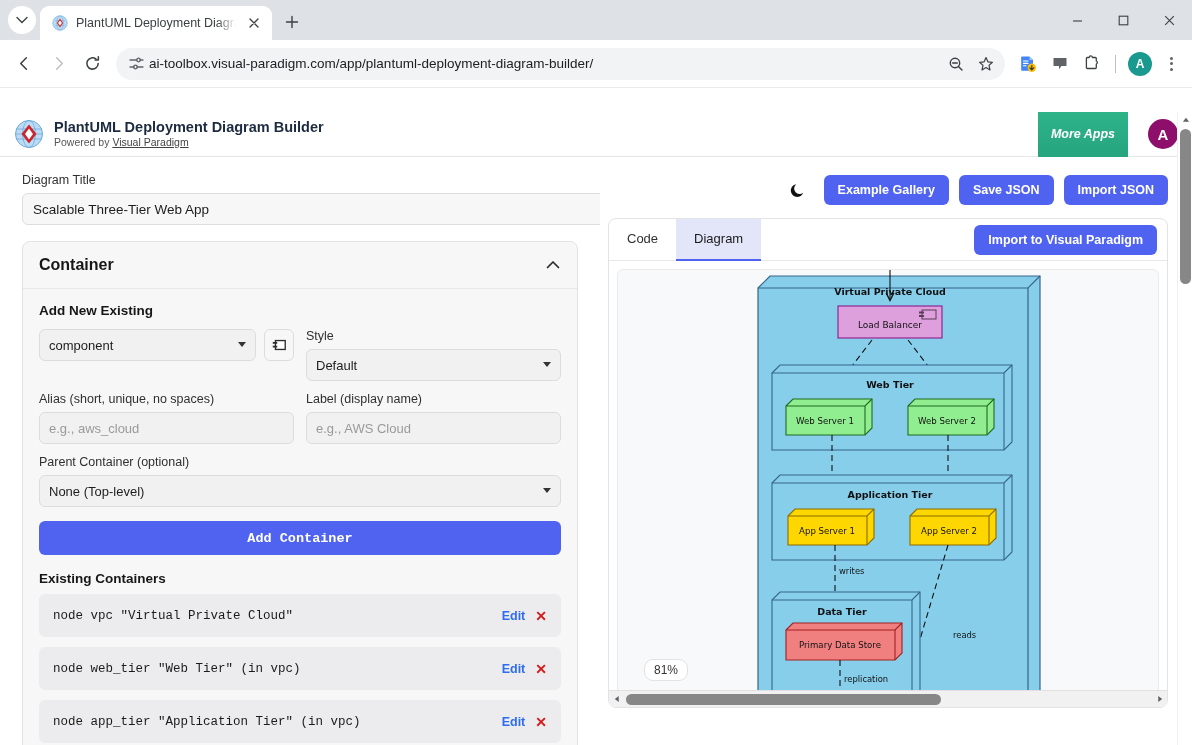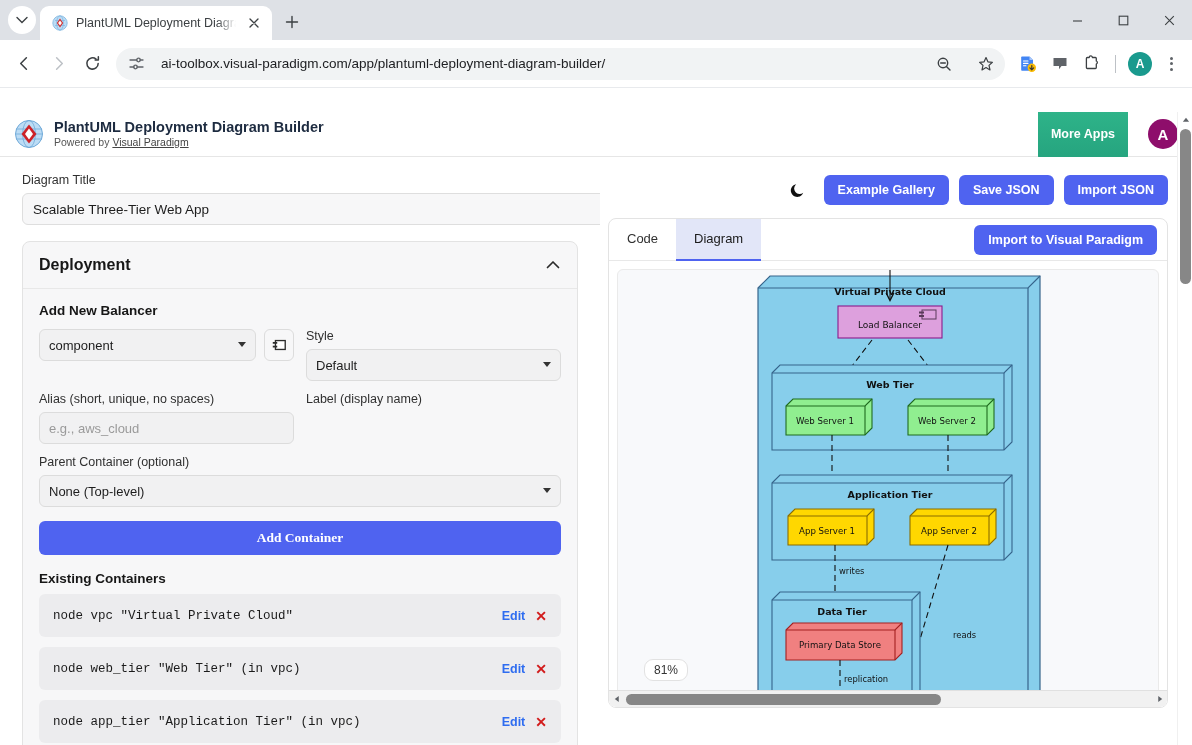--- a/index.html
+++ b/index.html
@@ -53,7 +53,7 @@
   .omnibox {
     flex:1; height:32px; background:#f1f3f4; border-radius:16px;
     display:flex; align-items:center; padding:0 6px 0 12px; margin:0 6px;
-    gap:16px;
+    gap:4px;
   }
   .omni-icon { width:17px; height:17px; flex:0 0 17px; display:flex; align-items:center;}
   .omni-url { flex:1; font-size:13.5px; color:#202124; white-space:nowrap; overflow:hidden;}

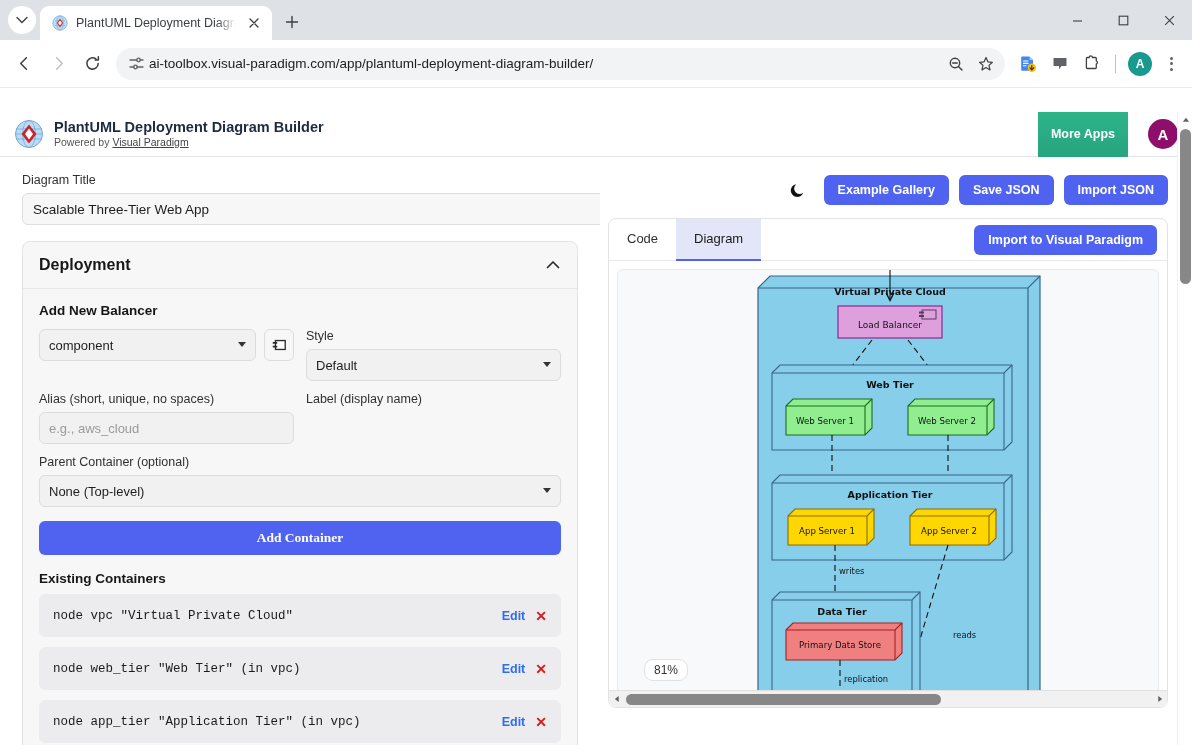--- a/index.html
+++ b/index.html
@@ -84,7 +84,7 @@
   .more-apps {
     background:linear-gradient(180deg,#2fb58a,#25a37e); color:#fff; border:none;
     border-radius:5px; font-size:12.5px; font-weight:bold; padding:20px 13px;
-    font-family:"Liberation Sans", sans-serif; cursor:pointer;
+    font-family:"Liberation Sans", sans-serif; cursor:pointer;font-style:italic;
   }
   .avatar-app {
     width:30px; height:30px; border-radius:15px; background:#8e0e6b; color:#fff;

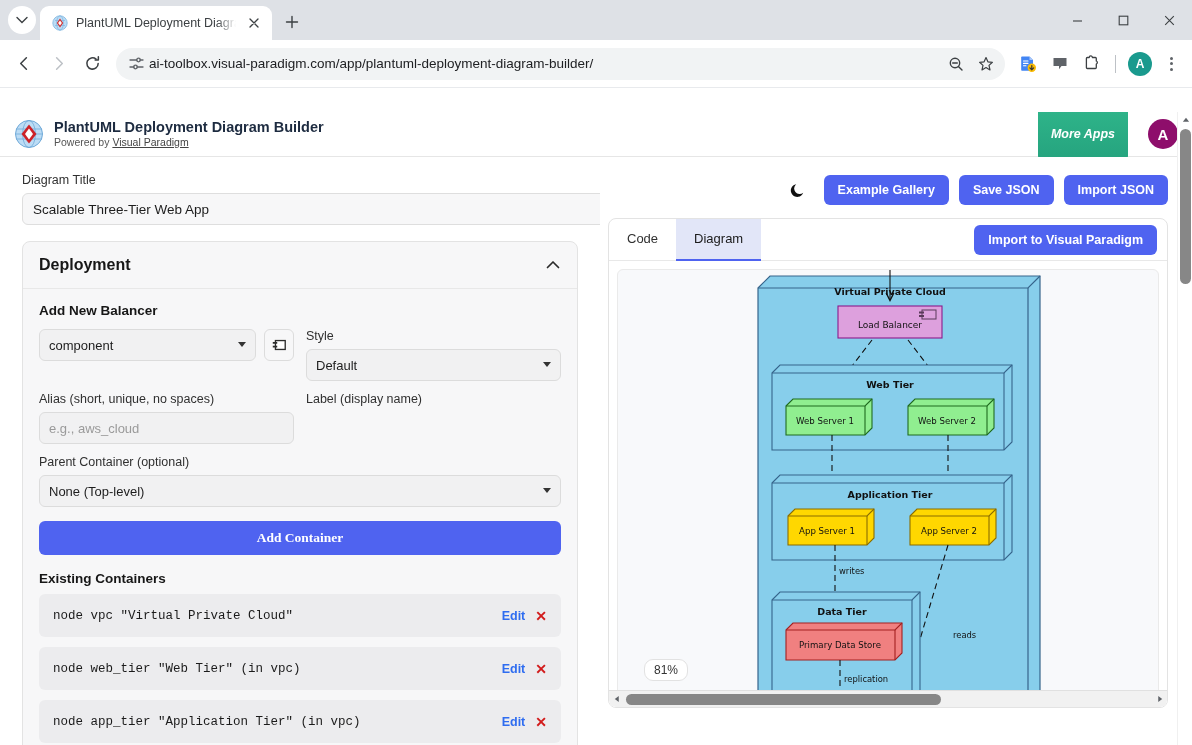--- a/index.html
+++ b/index.html
@@ -360,7 +360,7 @@
 
         <div class="card">
           <div class="card-head">
-            <span class="card-title">Deployment</span>
+            <span class="card-title">Container</span>
             <span class="chev">
               <svg viewBox="0 0 16 16" width="16" height="16">
                   <path d="M2.5 10.5 L8 5 L13.5 10.5" stroke="#2b2b2b" stroke-width="1.7" fill="none" stroke-linecap="round" stroke-linejoin="round"></path>

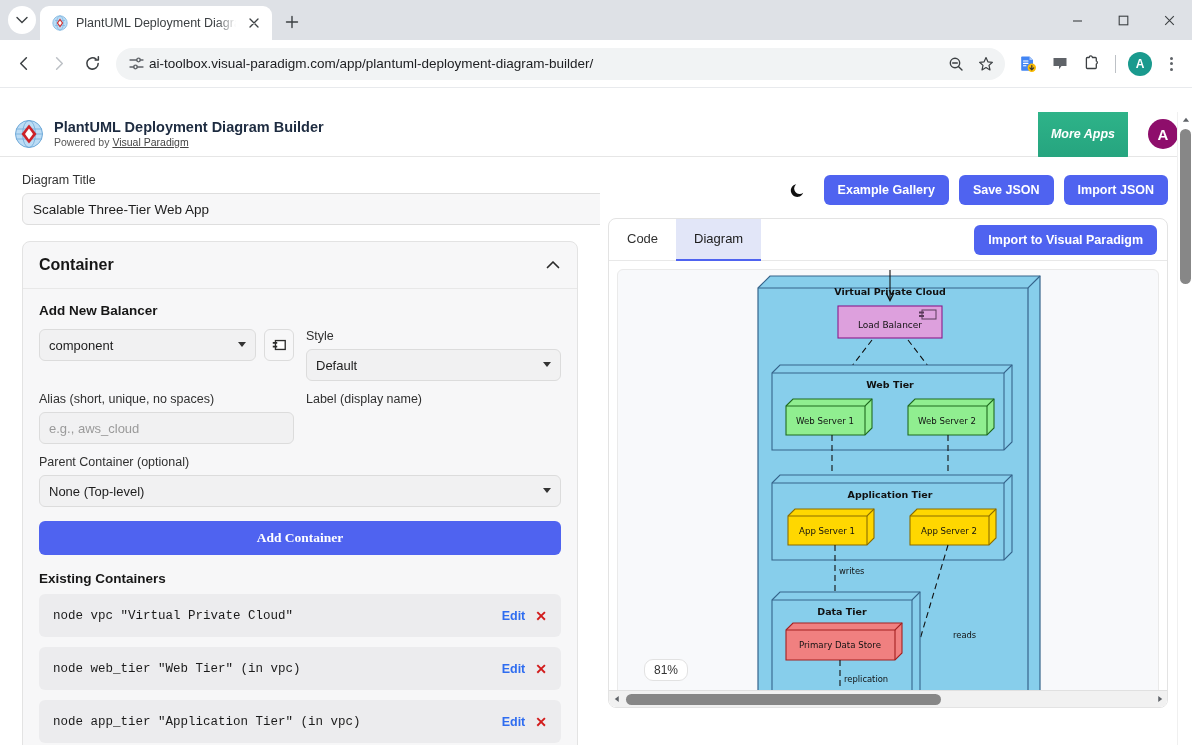--- a/index.html
+++ b/index.html
@@ -368,7 +368,7 @@
             </span>
           </div>
           <div class="card-body">
-            <div class="sub-title">Add New Balancer</div>
+            <div class="sub-title">Add New Existing</div>
 
             <div class="row2">
               <div class="col">

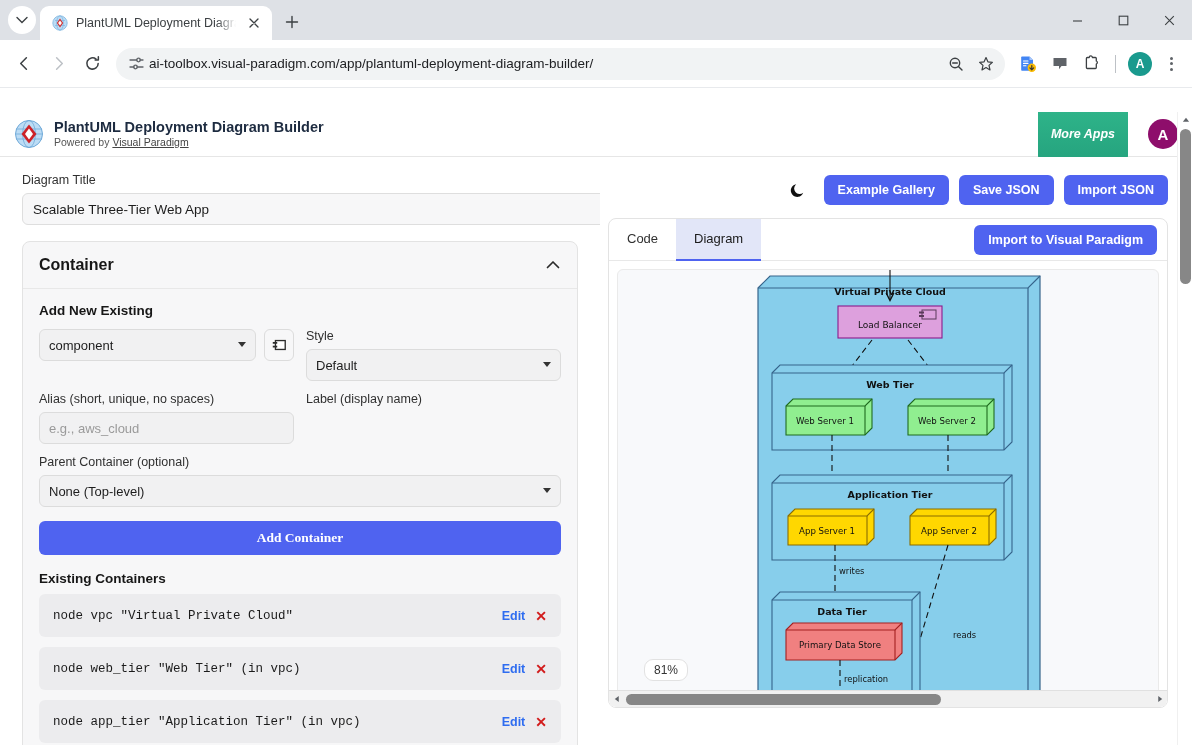--- a/index.html
+++ b/index.html
@@ -404,6 +404,7 @@
               </div>
               <div class="col">
                 <div class="field-label">Label (display name)</div>
+                <input class="inp" placeholder="e.g., AWS Cloud" style="">
               </div>
             </div>
 

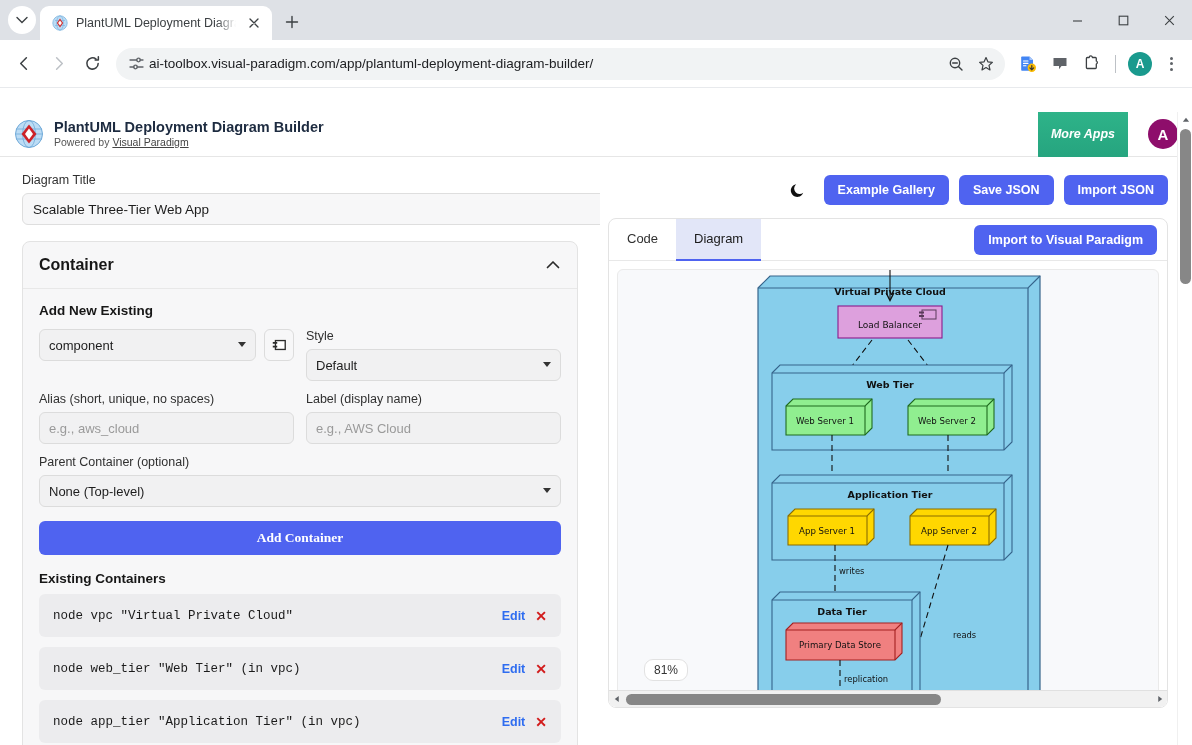--- a/index.html
+++ b/index.html
@@ -142,7 +142,7 @@
   .add-btn {
     width:100%; margin-top:14px; height:34px; border:none; border-radius:6px;
     background:#4f63f0; color:#fff; font-size:13.5px; font-weight:bold;
-    font-family:Liberation Serif, serif; cursor:pointer;
+    font-family:Liberation Mono, monospace; cursor:pointer;
   }
   .exist-title { font-size:13.5px; font-weight:bold; color:#171717; margin:16px 0 8px 0; }
   .exist-row {

